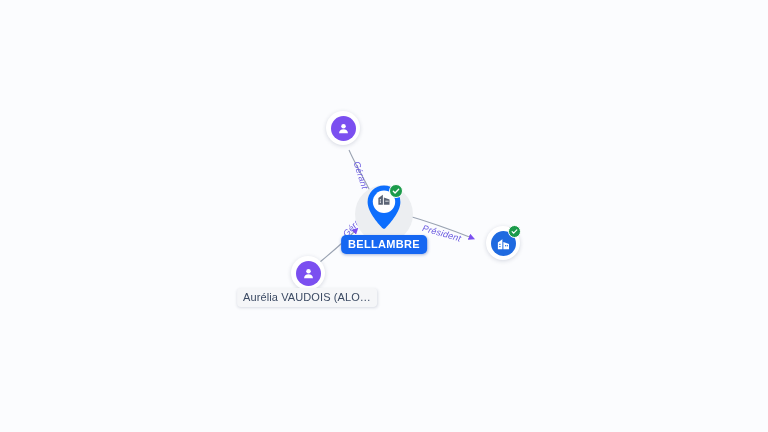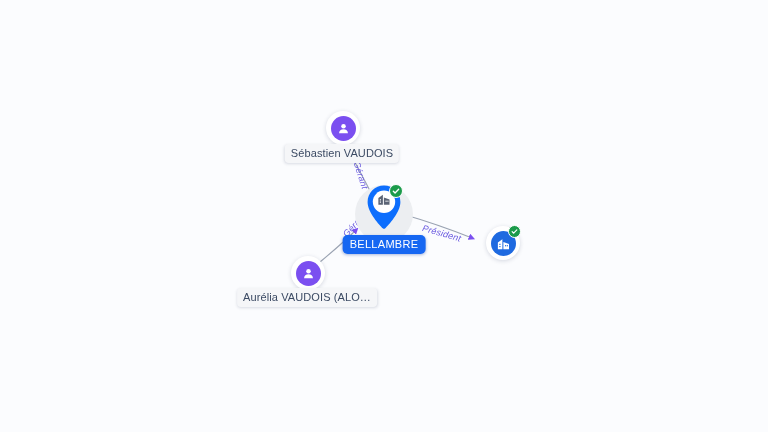--- a/index.html
+++ b/index.html
@@ -199,7 +199,6 @@
       </div>
     </div>
   </div>
-  <div class="node-label" style="left:342px; top:144px;">Sébastien VAUDOIS</div>
 
   <div class="node" style="left:308px; top:273px;">
     <div class="person-disc">

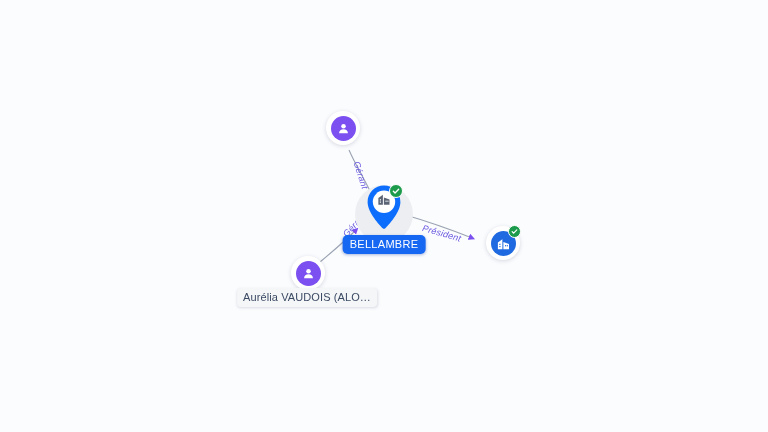--- a/index.html
+++ b/index.html
@@ -145,7 +145,7 @@
   .node-label.focus-label {
     background: #1667f2;
     color: #ffffff;
-    font-weight: 400;
+    font-weight: 700;
     letter-spacing: .3px;
     box-shadow: 0 1px 3px rgba(20,60,160,0.35);
     border-radius: 5px;

